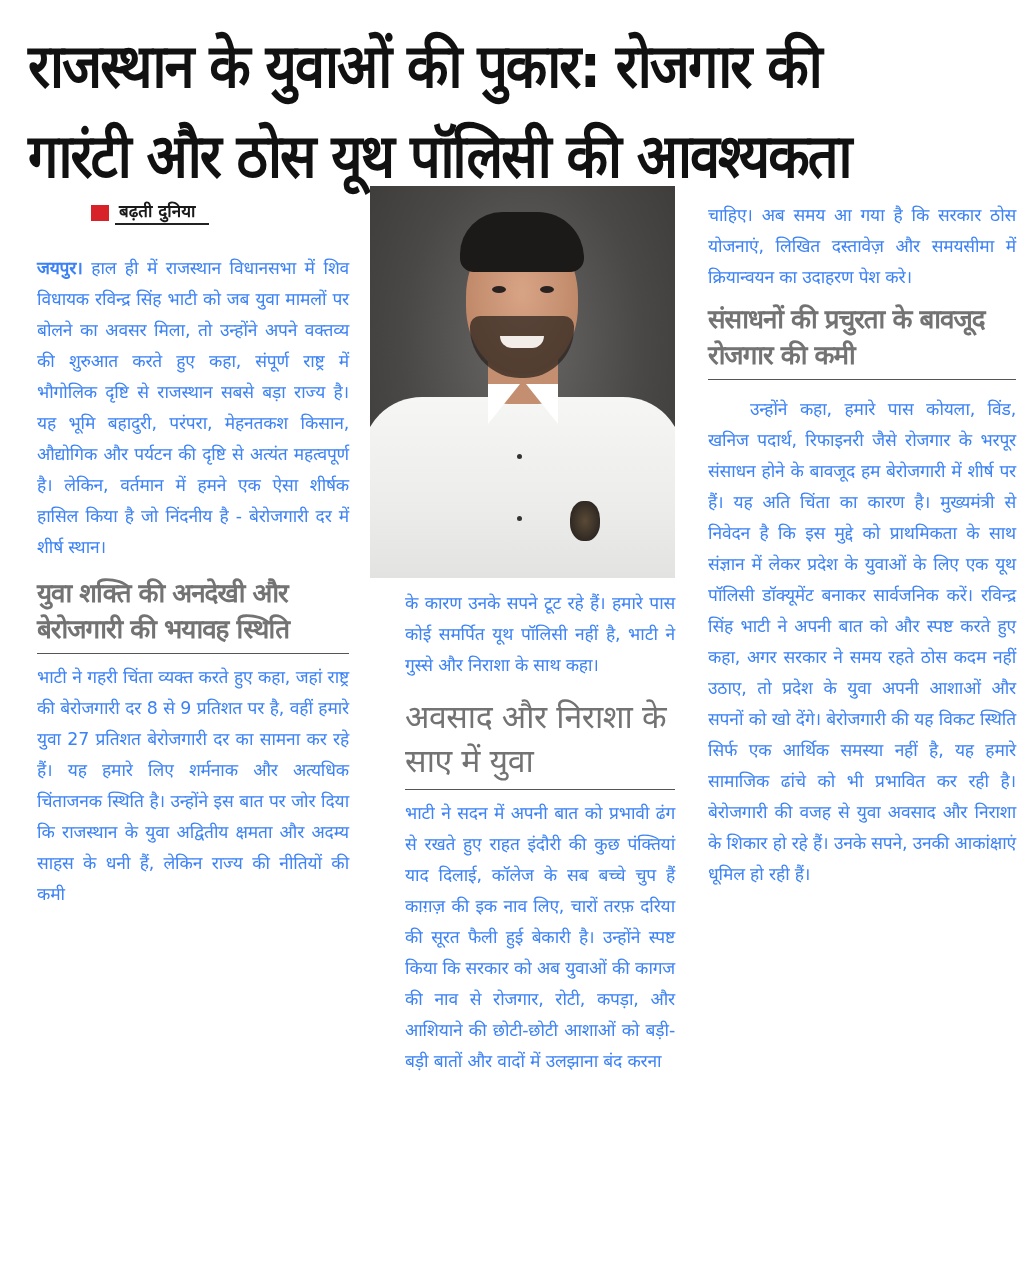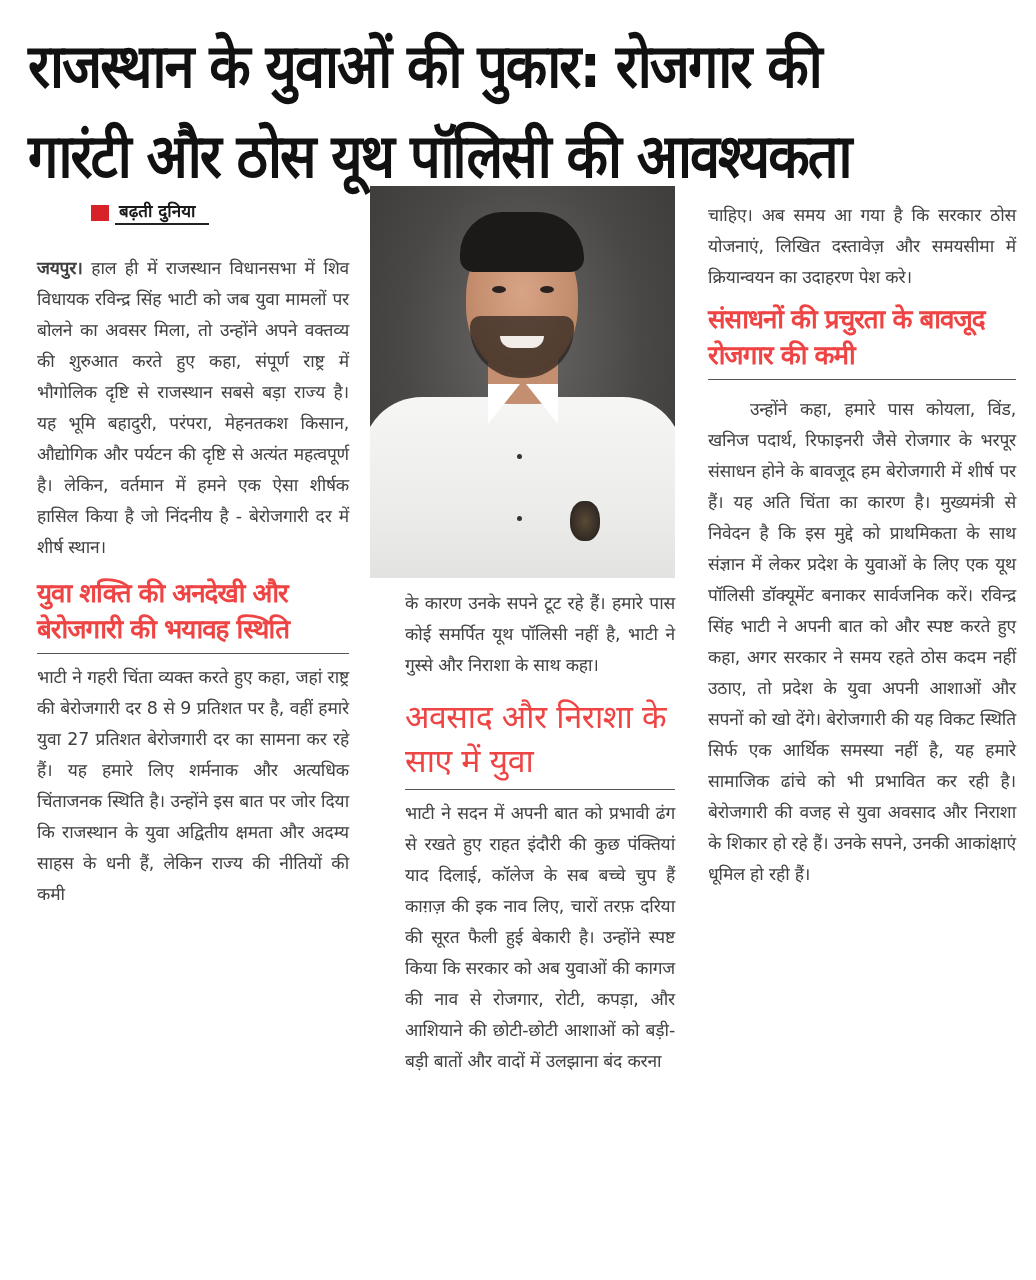--- a/index.html
+++ b/index.html
@@ -28,7 +28,7 @@
 
   .para {
     font-family: "DejaVu Sans", sans-serif; font-size: 17.4px; line-height: 31px;
-    text-align: justify; color: #404040; letter-spacing: -0.2px;
+    text-align: justify; color: #3b82f6; letter-spacing: -0.2px;
   }
   .para .lead { font-weight: bold; }
   .indent { text-indent: 42px; }

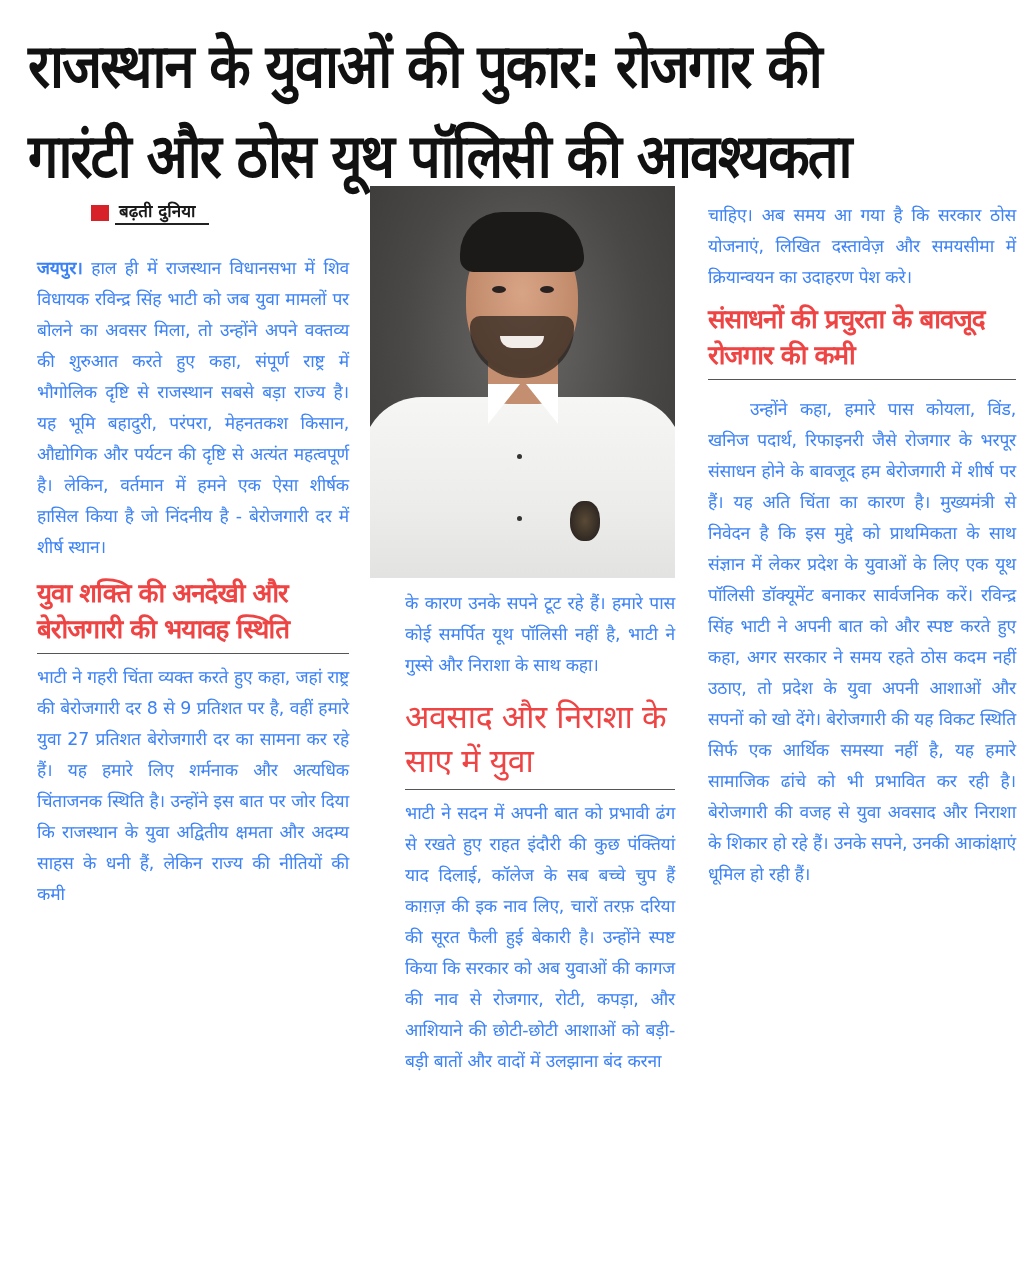--- a/index.html
+++ b/index.html
@@ -35,7 +35,7 @@
 
   .subhead {
     font-family: "DejaVu Sans", sans-serif; font-weight: bold;
-    font-size: 26px; line-height: 36px; letter-spacing: -1px; color: #ef4444;
+    font-size: 26px; line-height: 36px; letter-spacing: -1px; color: #737373;
     padding-bottom: 6px; border-bottom: 1.5px solid #555; margin-bottom: 8px;
   }
   .subhead.mid { font-size: 32px; line-height: 44px; font-weight: normal; letter-spacing: -0.5px; }

